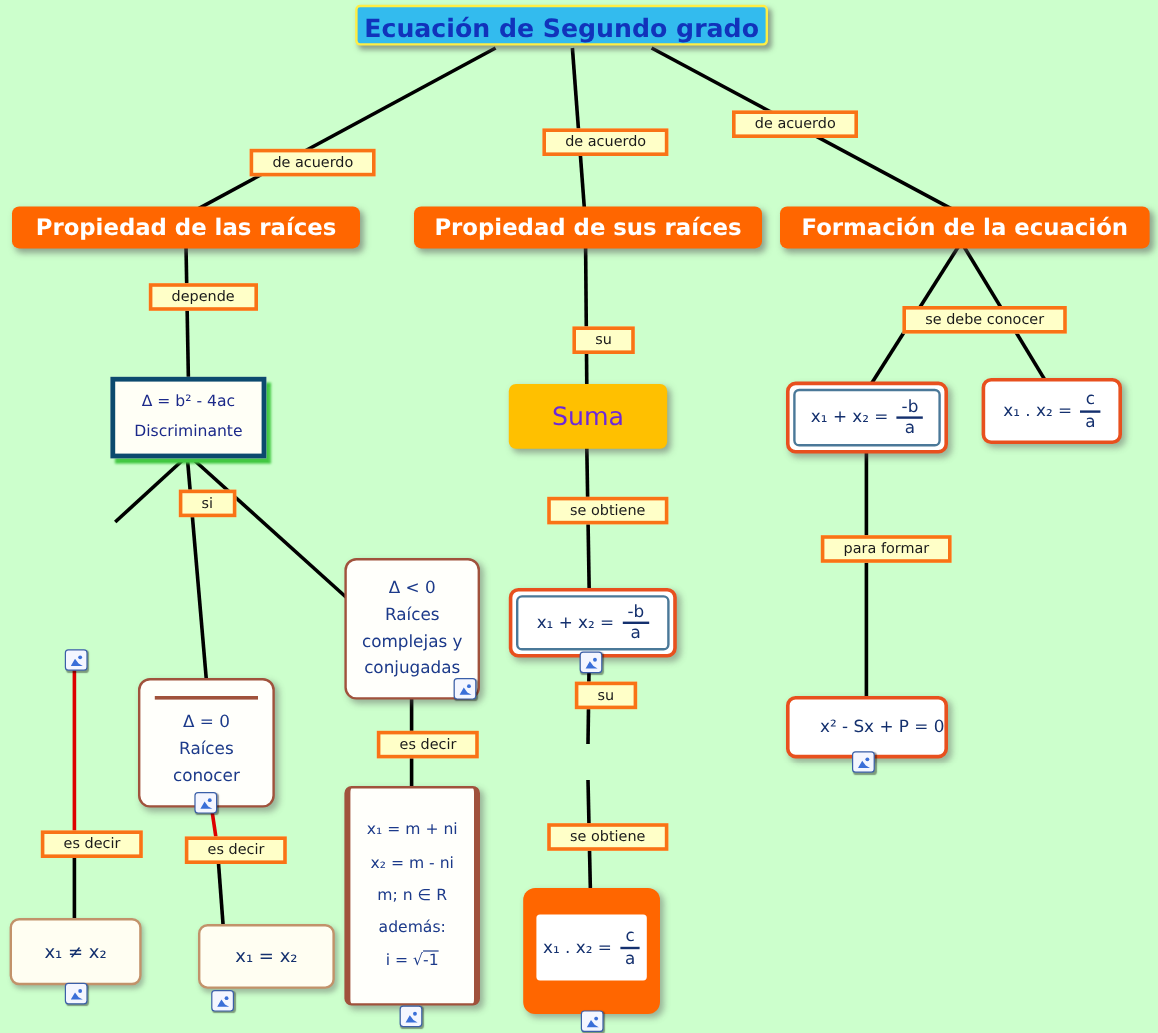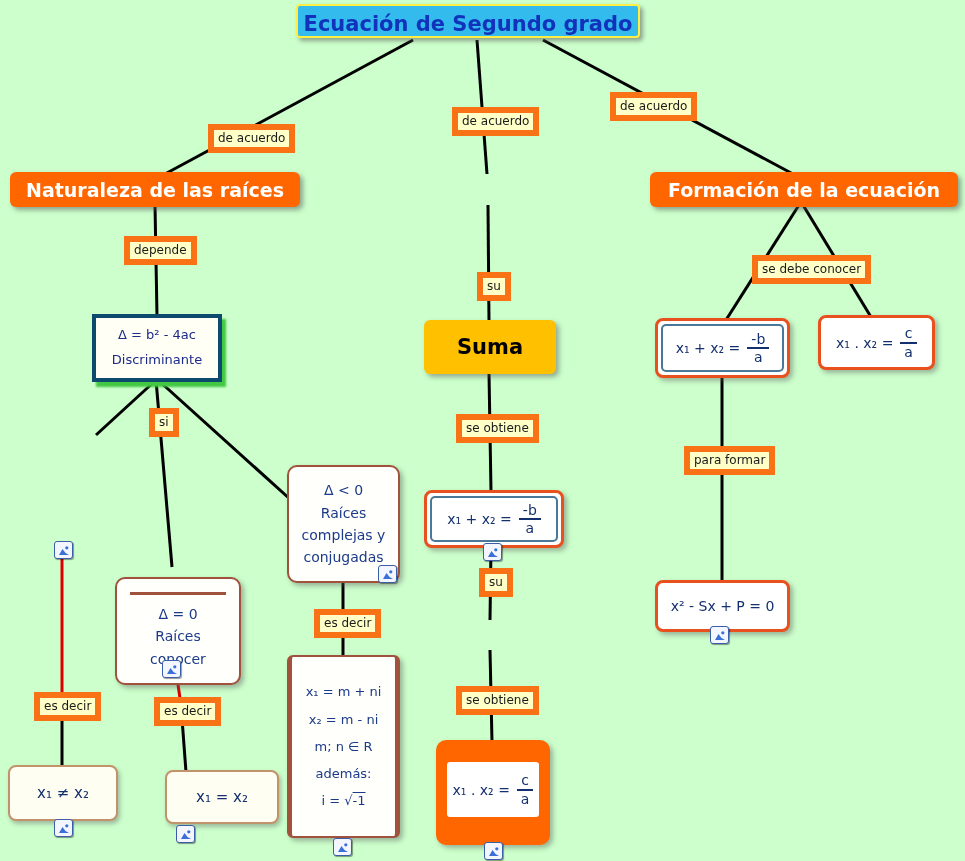--- a/index.html
+++ b/index.html
@@ -27,8 +27,8 @@
   }
   
   .phrase{
-    position:absolute;z-index:3;background:#ffffc8;border:6px solid #f97316;
-    padding:0 4px;font-size:12px;line-height:17px;color:#1a1a1a;white-space:nowrap;
+    position:absolute;z-index:3;background:#ffffc8;border:3px solid #f97316;
+    padding:0 16px;font-size:12px;line-height:17px;color:#1a1a1a;white-space:nowrap;
     cursor:default;
   }
   

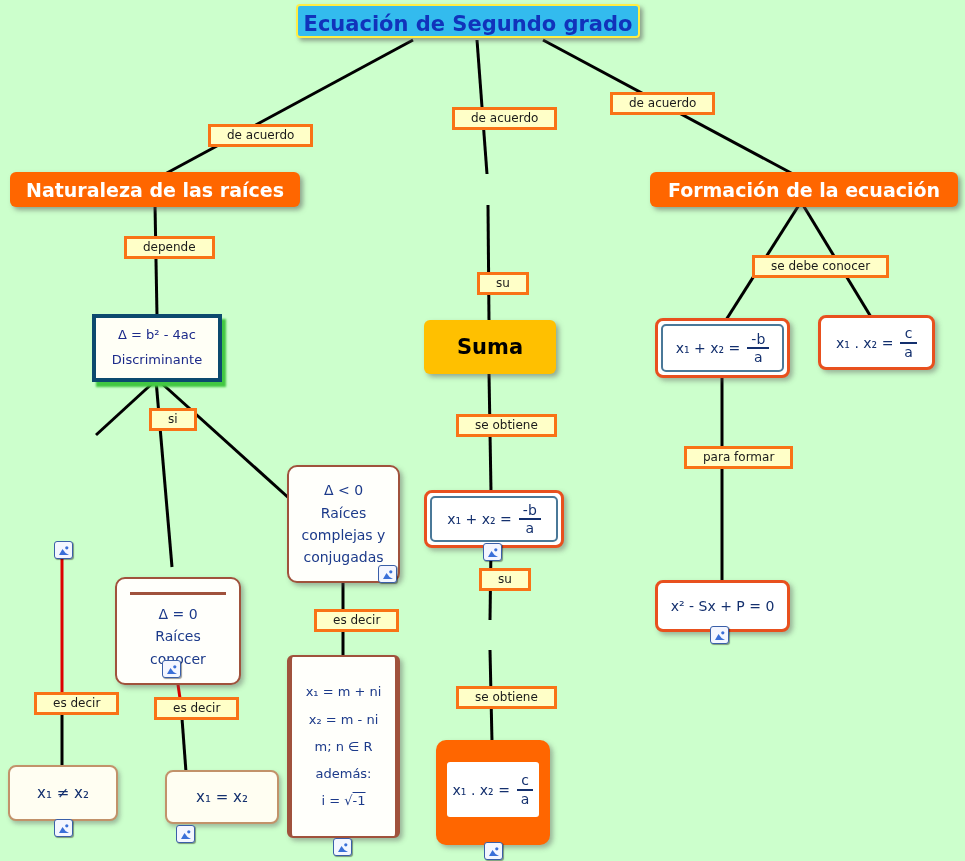--- a/index.html
+++ b/index.html
@@ -137,7 +137,7 @@
   </div>
 
   <div class="node hdr" style="left:10px;top:172px;width:290px;height:35px;">
-    <span>Naturaleza de las raíces</span>
+    <span>Propiedad de las raíces</span>
   </div>
   <div class="node hdr" style="left:650px;top:172px;width:308px;height:35px;">
     <span>Formación de la ecuación</span>

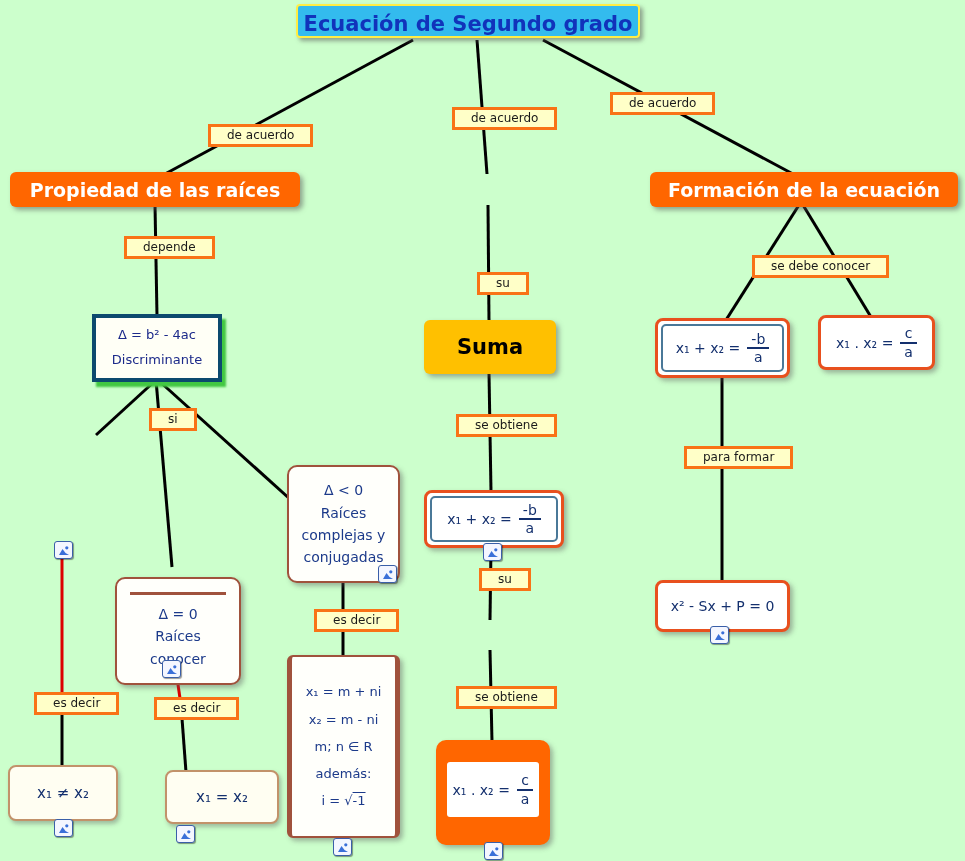--- a/index.html
+++ b/index.html
@@ -139,6 +139,9 @@
   <div class="node hdr" style="left:10px;top:172px;width:290px;height:35px;">
     <span>Propiedad de las raíces</span>
   </div>
+  <div class="node hdr" style="left:345px;top:172px;width:290px;height:35px;">
+    <span>Propiedad de sus raíces</span>
+  </div>
   <div class="node hdr" style="left:650px;top:172px;width:308px;height:35px;">
     <span>Formación de la ecuación</span>
   </div>

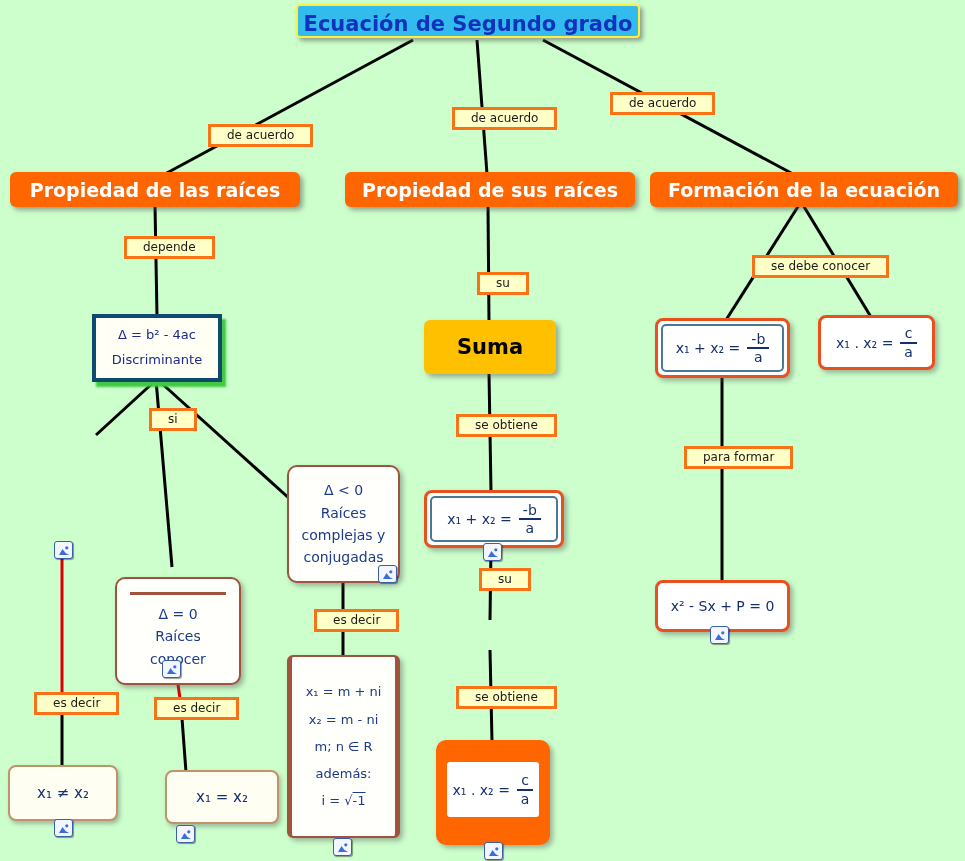--- a/index.html
+++ b/index.html
@@ -55,7 +55,7 @@
   }
   
   .suma{
-    background:#ffc000;border-radius:6px;color:#000000;font-weight:bold;font-size:21px;
+    background:#ffc000;border-radius:6px;color:#6d28d9;font-weight:normal;font-size:21px;
     box-shadow:3px 3px 5px rgba(90,90,90,.5);
   }
   .producto{

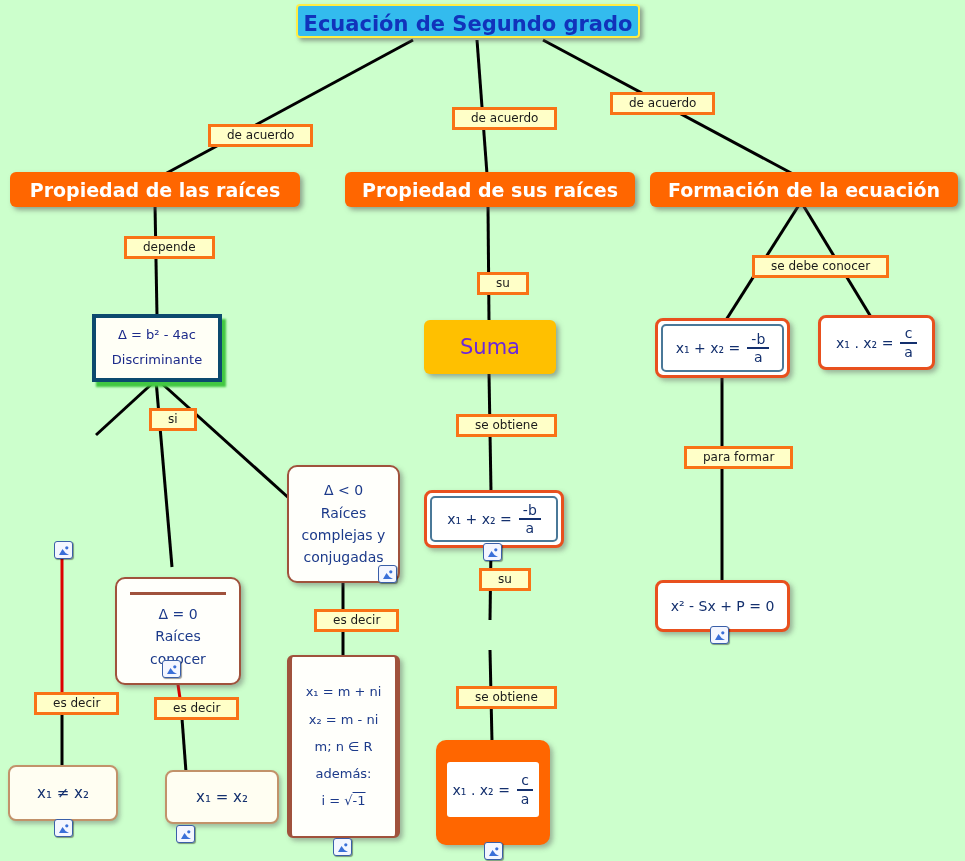--- a/index.html
+++ b/index.html
@@ -167,7 +167,7 @@
   </div>
 
 
-  <div class="node roots top-rule" style="left:115px;top:565px;width:126px;height:108px;margin-top:12px;">
+  <div class="node roots top-rule" style="left:115px;top:565px;width:114px;height:108px;">
     <span>Δ = 0</span>
     <span>Raíces</span>
     <span>conocer</span>

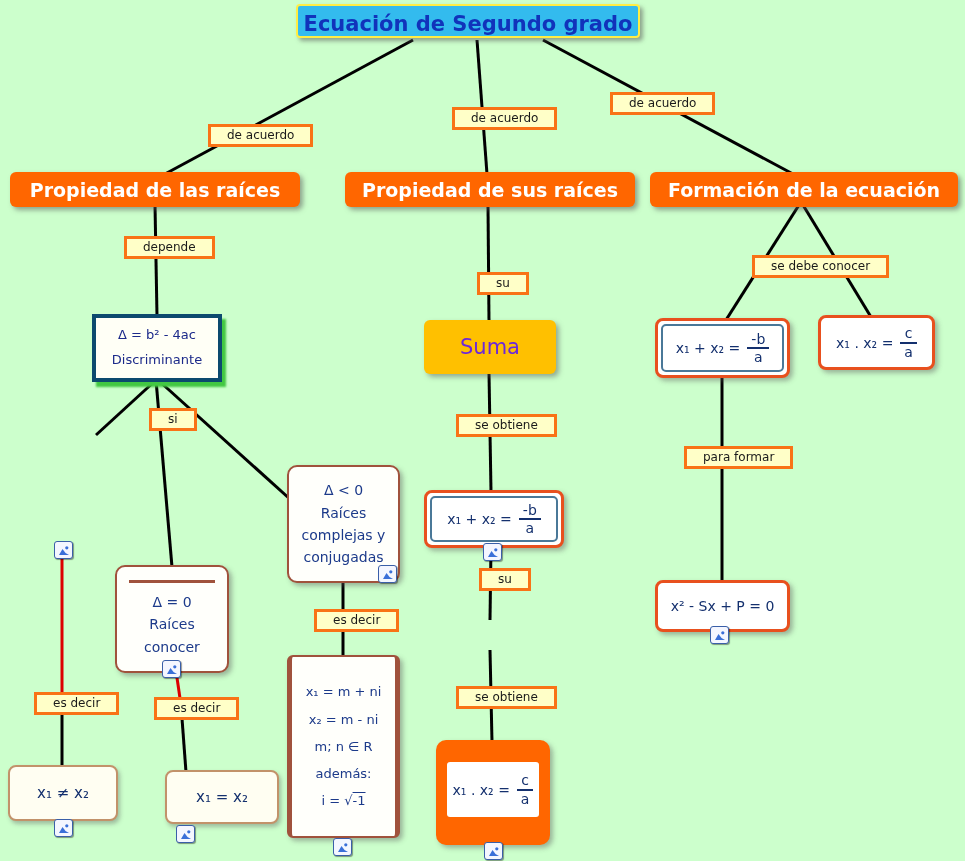--- a/index.html
+++ b/index.html
@@ -78,6 +78,7 @@
     background:#ffffff;border:3px solid #e8501e;border-radius:8px;
     color:#14306e;font-size:14px;box-shadow:3px 3px 5px rgba(90,90,90,.45);
     flex-direction:row;
+    justify-content:flex-end;
   }
   
   .orange-block{

